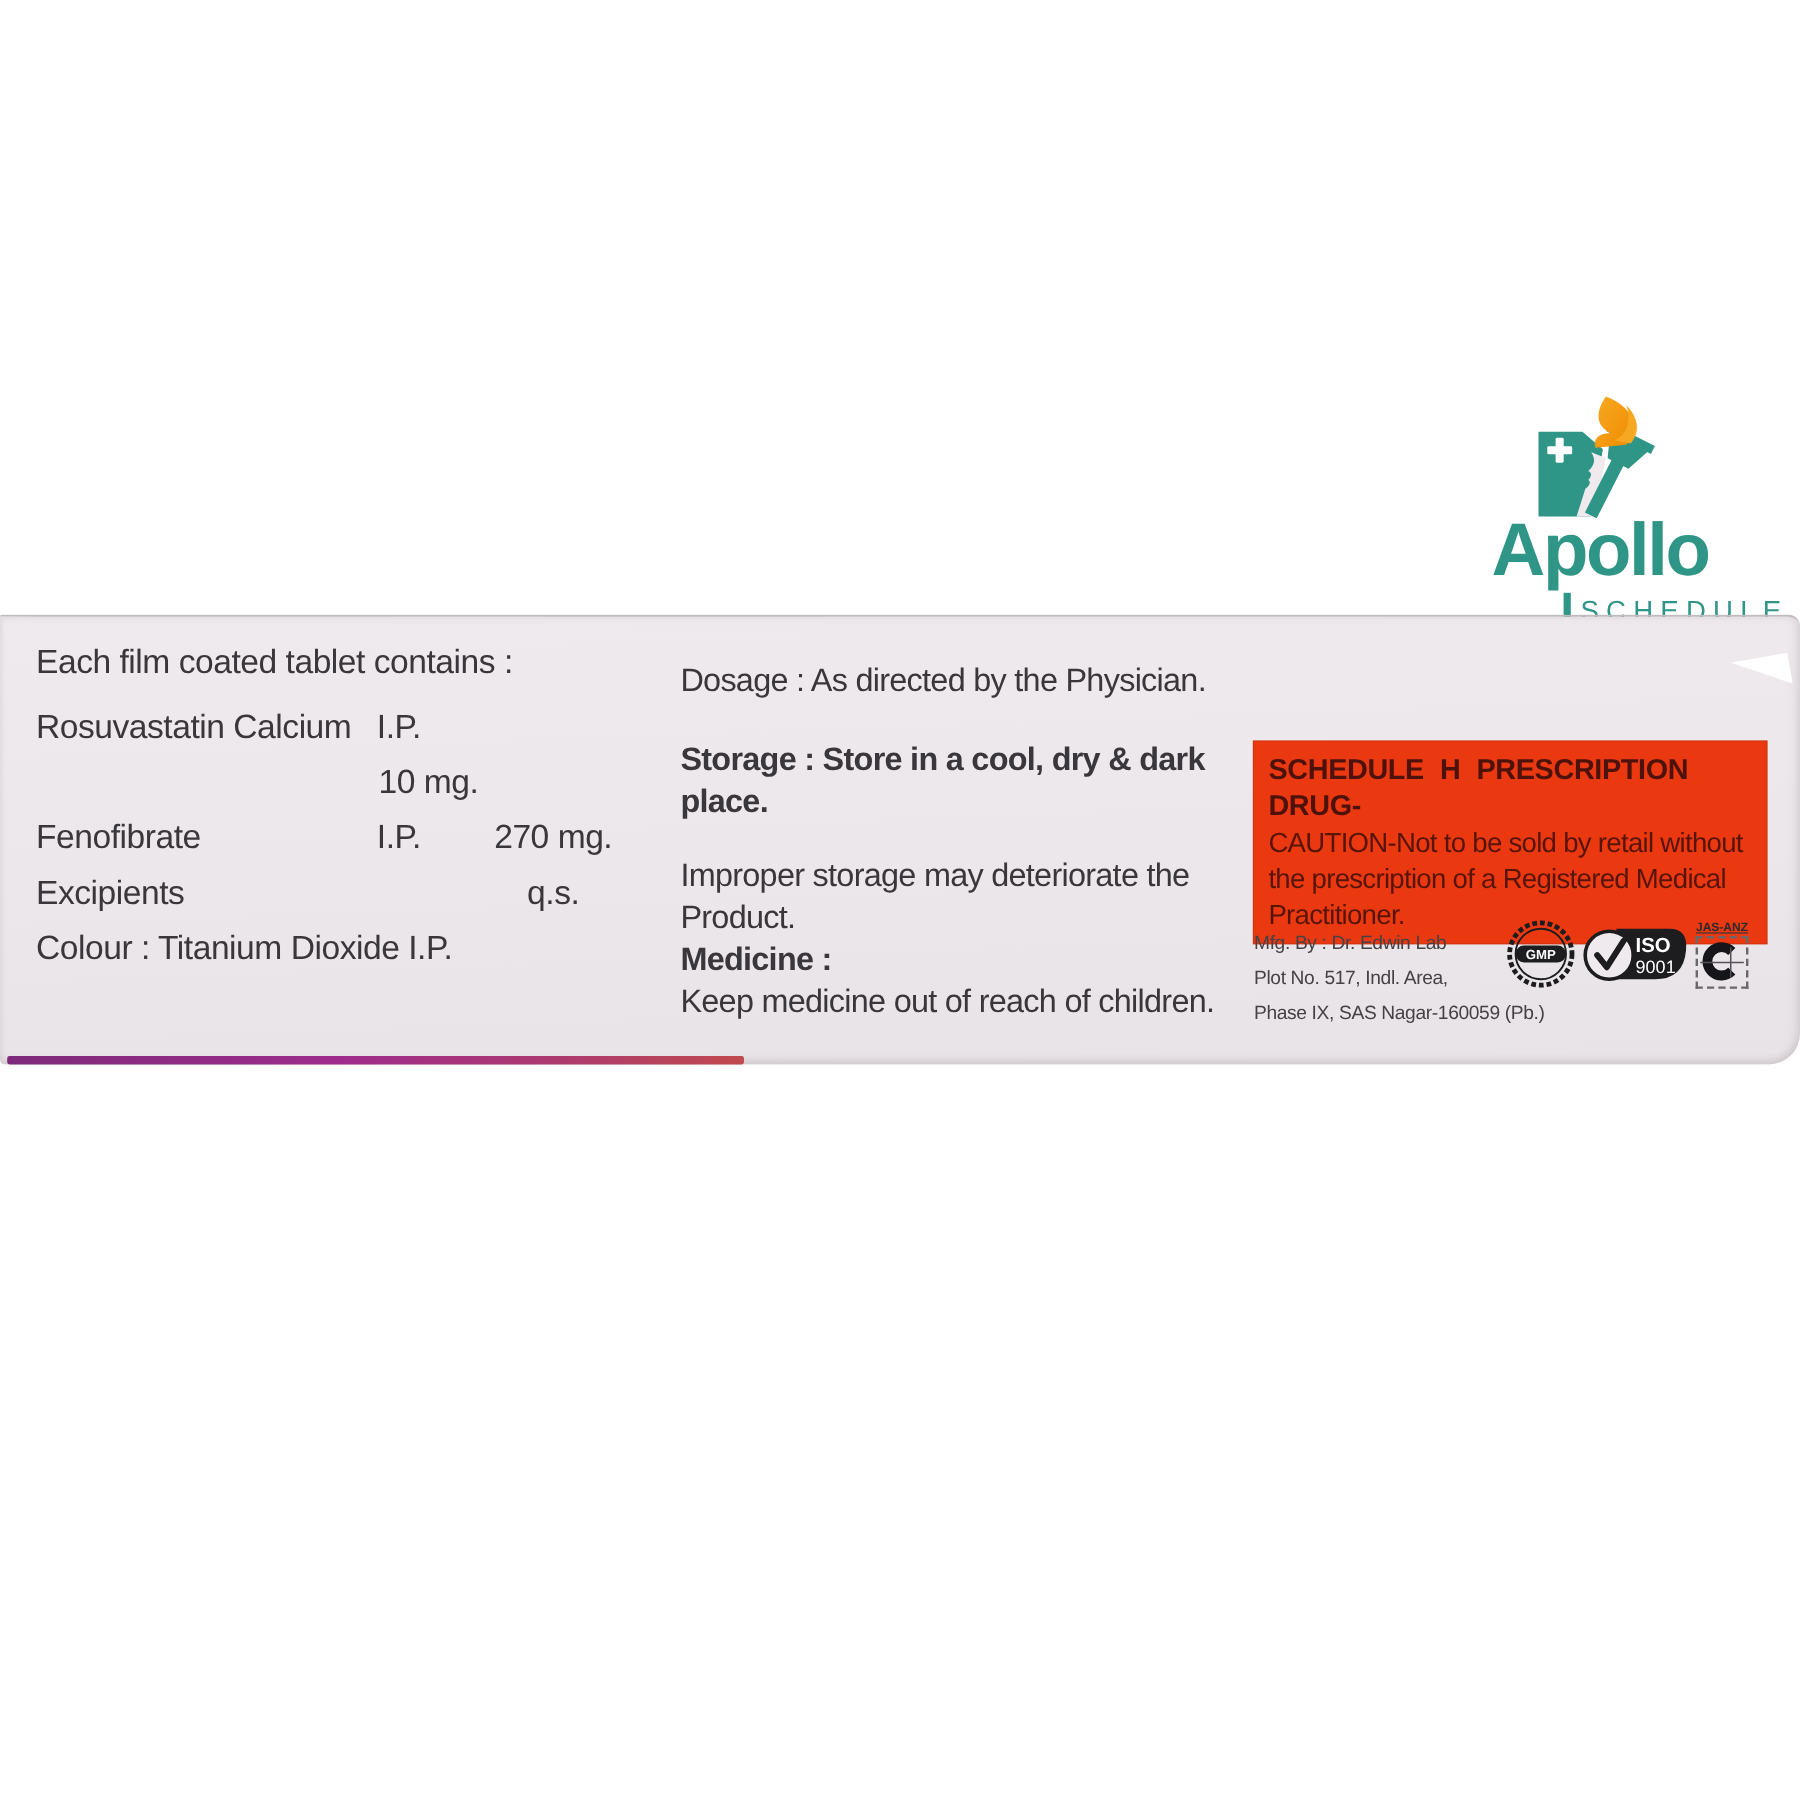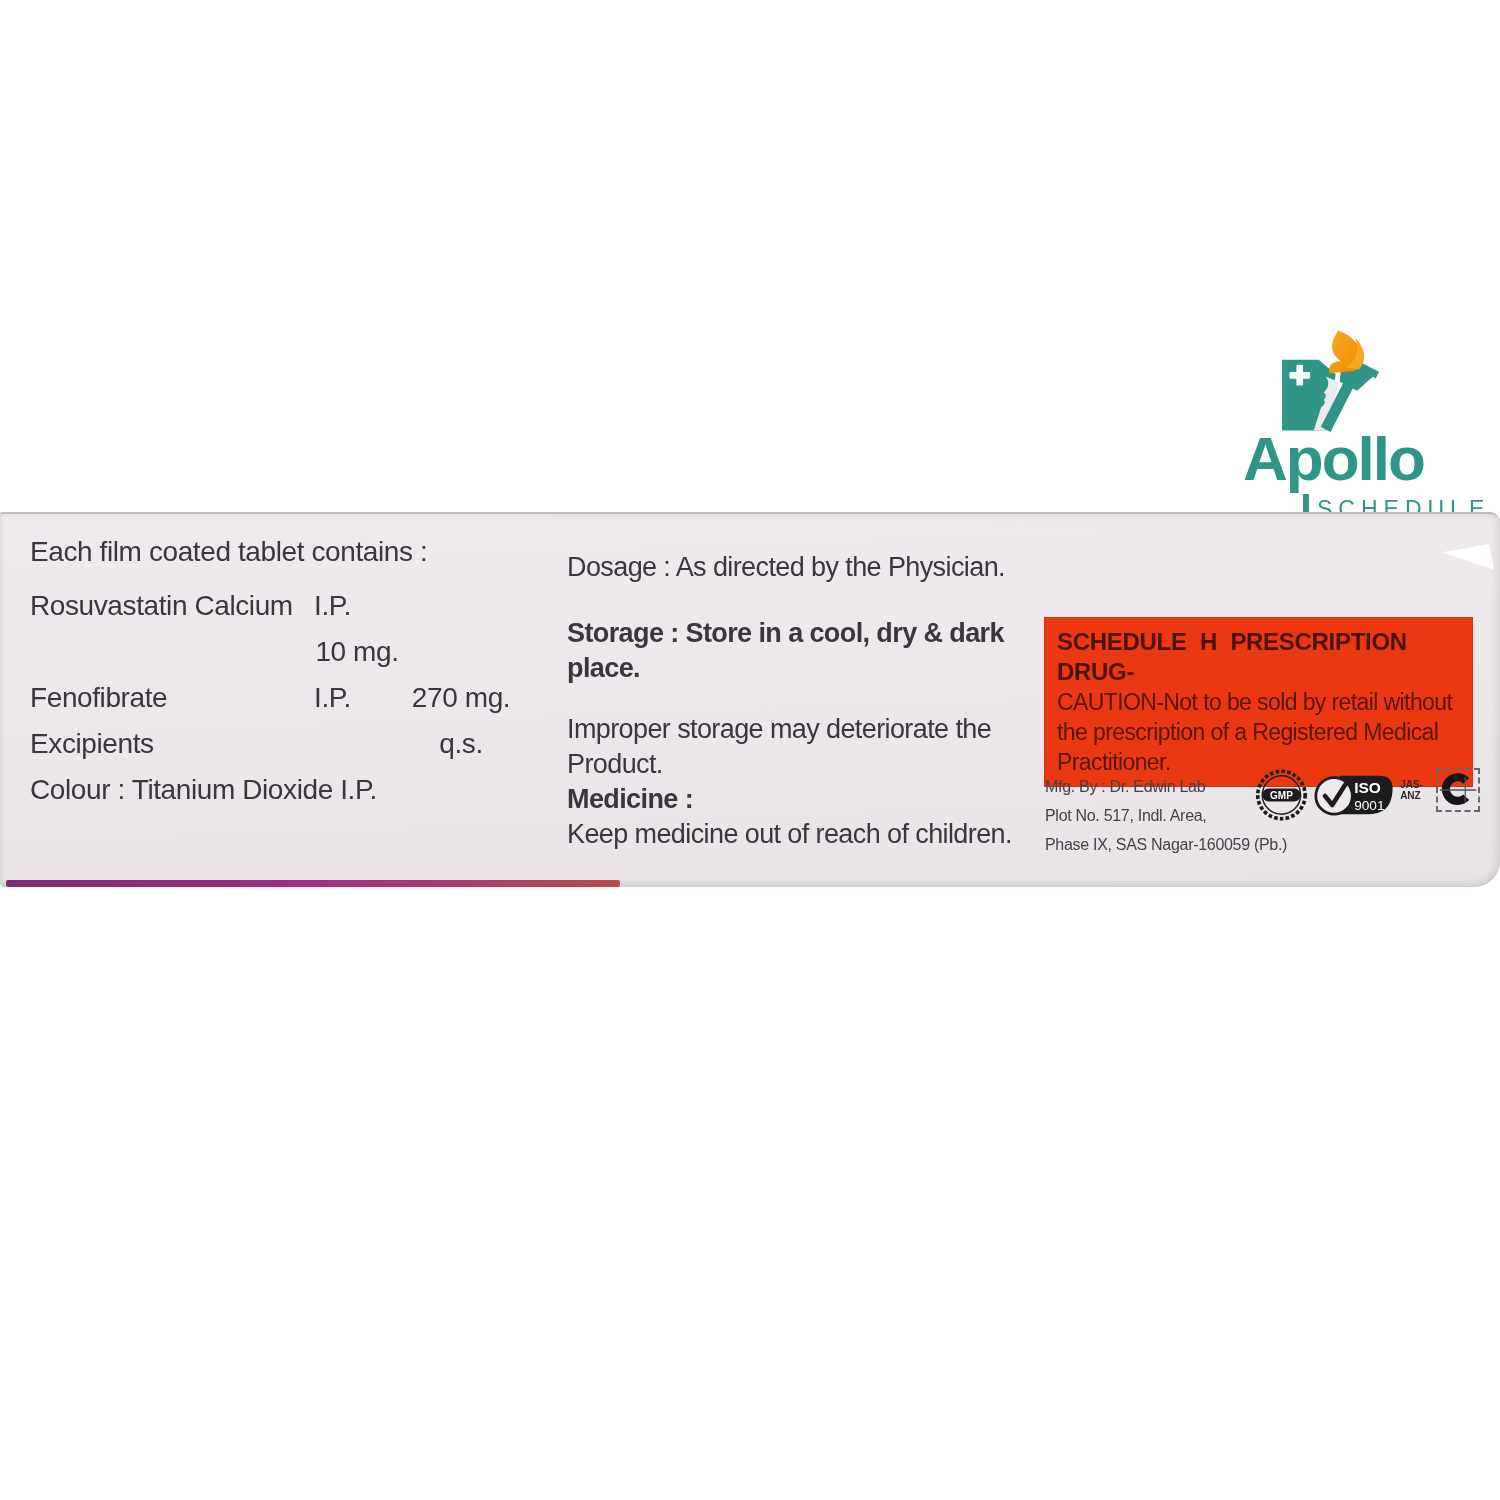--- a/index.html
+++ b/index.html
@@ -72,7 +72,7 @@
 
   .certs{position:absolute;left:210px;top:252px;display:flex;align-items:flex-start;gap:6px;}
   .cert{display:block;}
-  .jas-wrap{display:flex;align-items:center;margin-top:2px;}
+  .jas-wrap{display:flex;flex-direction:column;align-items:center;margin-top:2px;text-decoration:underline;}
   .jas-label{font-size:10px;font-weight:700;color:#2b2b2e;letter-spacing:0px;margin-bottom:1px;}
   .jas-square{
     width:44px;height:44px;border:2px dashed #6a676c;box-sizing:border-box;

